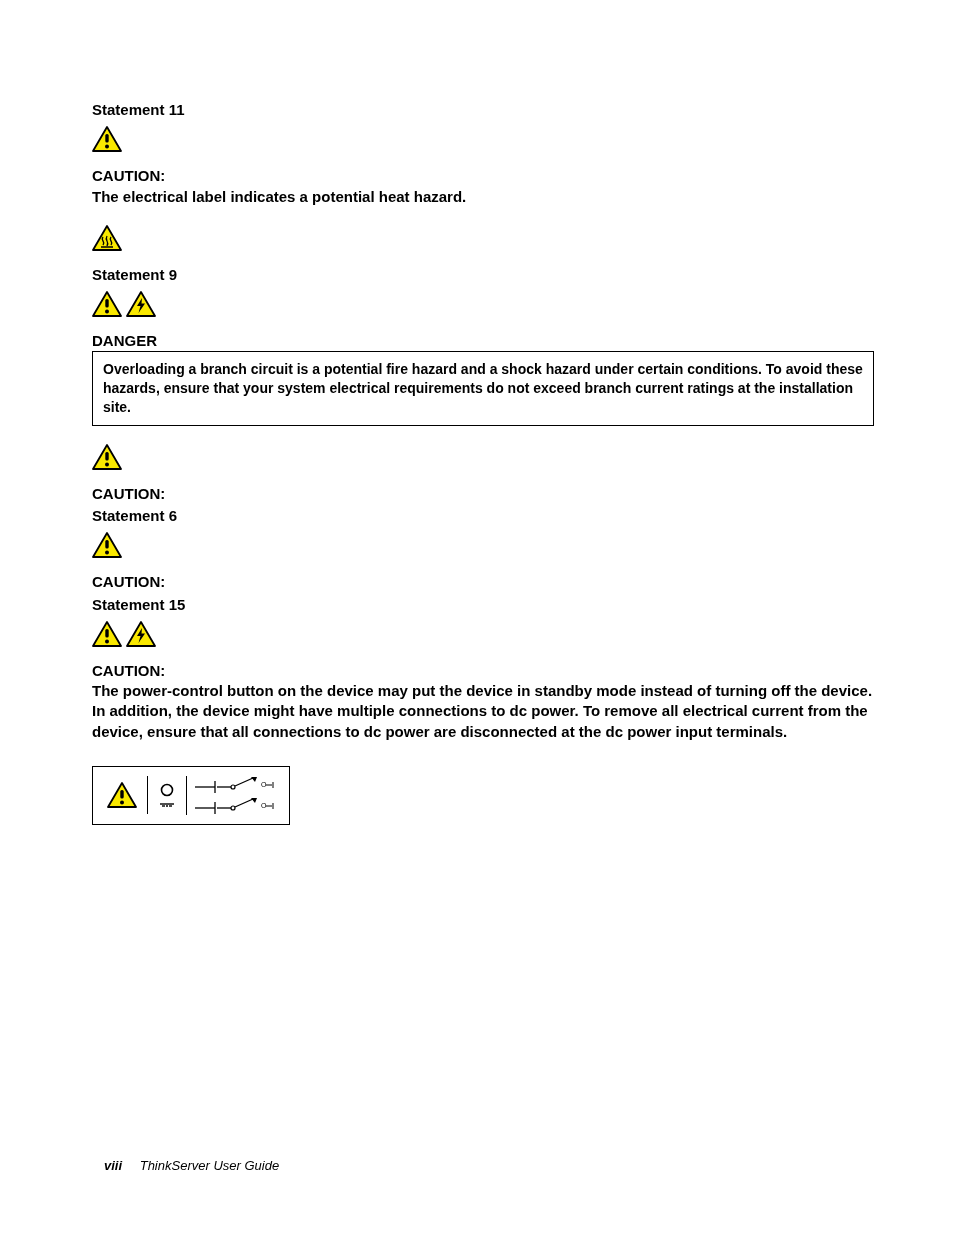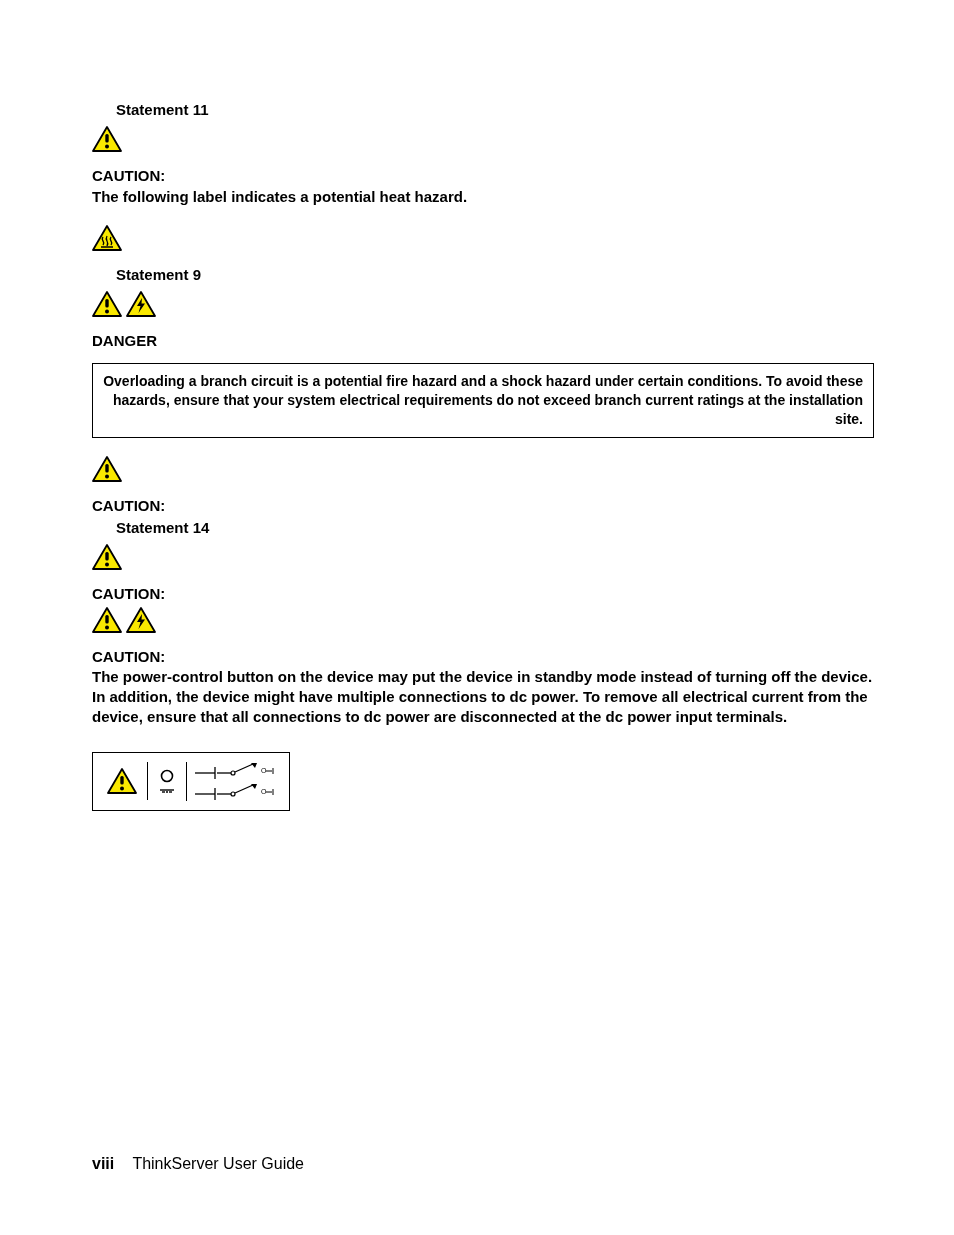--- a/index.html
+++ b/index.html
@@ -14,7 +14,7 @@
     line-height: 1.35;
     color: #000;
   }
-  .heading { font-weight: bold; margin-bottom: 6px; margin-left: 24px; }
+  .heading { font-weight: bold; margin-bottom: 6px; }
   .caution-label { font-weight: bold; }
   .caution-text { font-weight: bold; margin-bottom: 18px; }
   .icons-row { display: flex; gap: 4px; margin-bottom: 14px; }

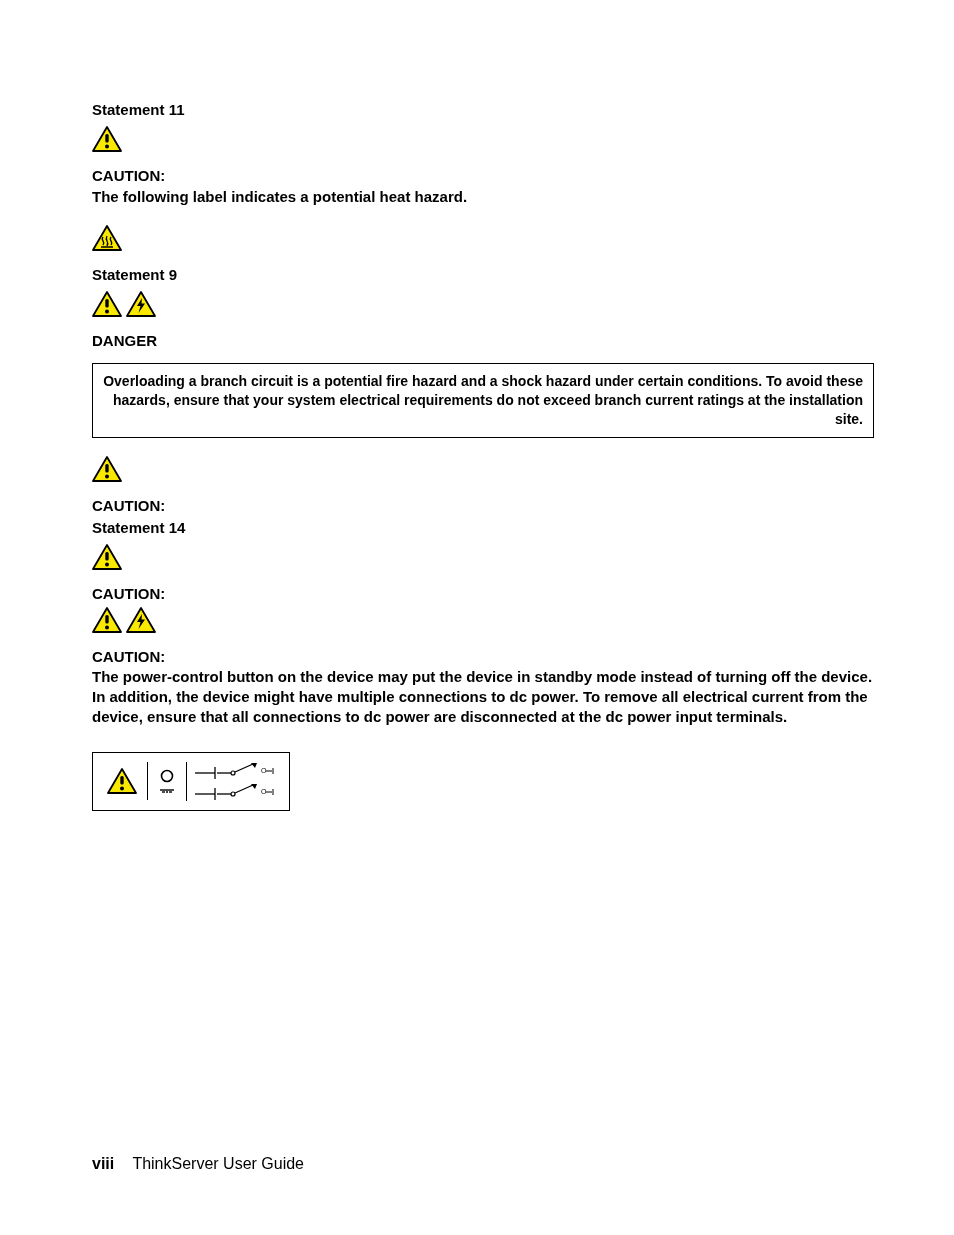--- a/index.html
+++ b/index.html
@@ -88,7 +88,7 @@
       </span>
   </div>
   <div class="caution-label">CAUTION:</div>
-  <div class="caution-text">The following label indicates a potential heat hazard.</div>
+  <div class="caution-text">The electrical label indicates a potential heat hazard.</div>
   <div class="icons-row">
     <span class="triangle">
         <svg viewBox="0 0 30 26">

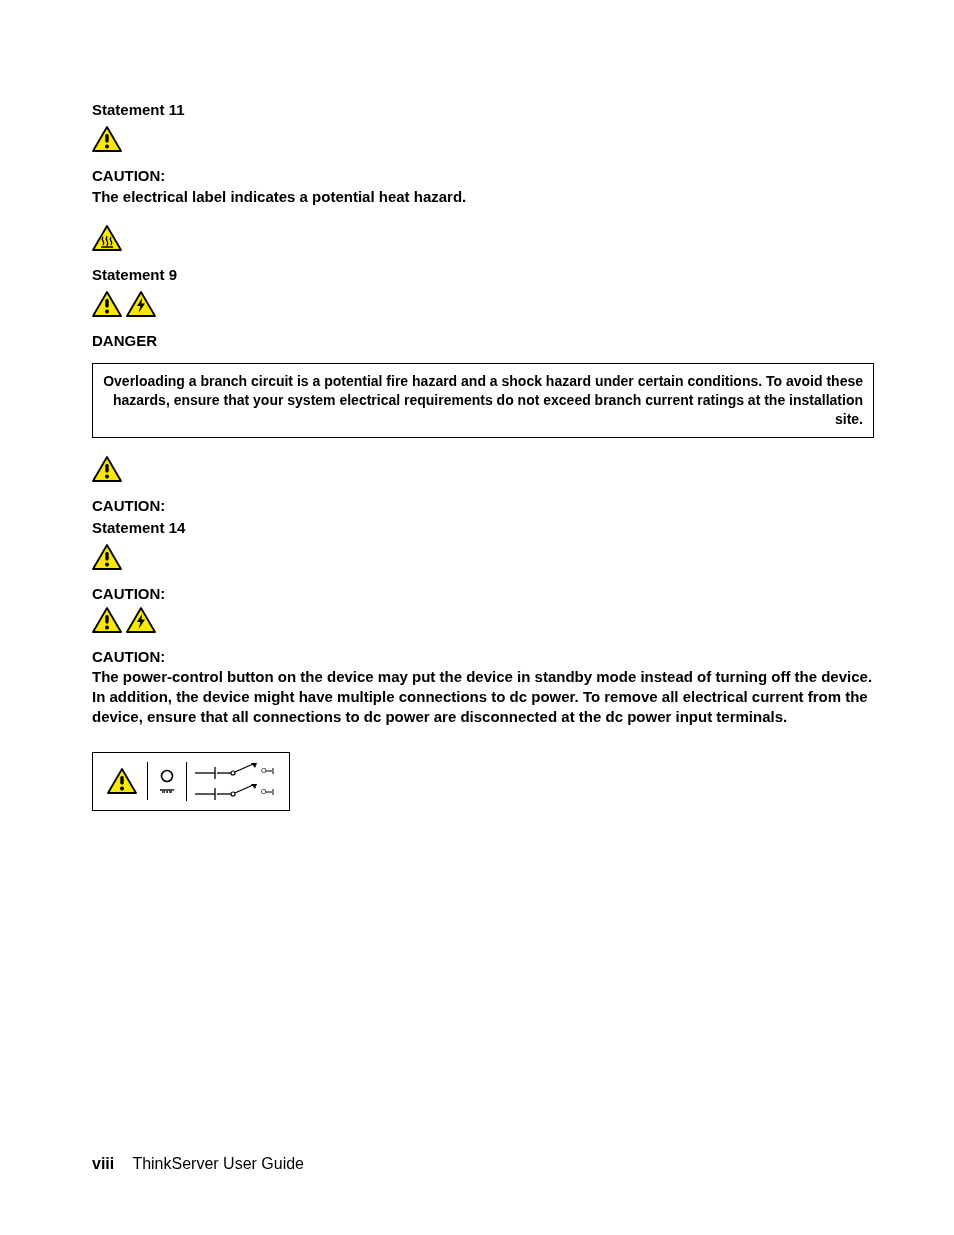--- a/index.html
+++ b/index.html
@@ -29,7 +29,7 @@
     text-align: right;
   }
   .danger-box-text { font-weight: bold; font-size: 14px; line-height: 1.35; }
-  .danger-label { font-weight: bold; margin-bottom: 12px; }
+  .danger-label { font-weight: bold; margin-bottom: 0; }
   .section { margin-bottom: 2px; }
   .diagram-box {
     border: 1.5px solid #000;

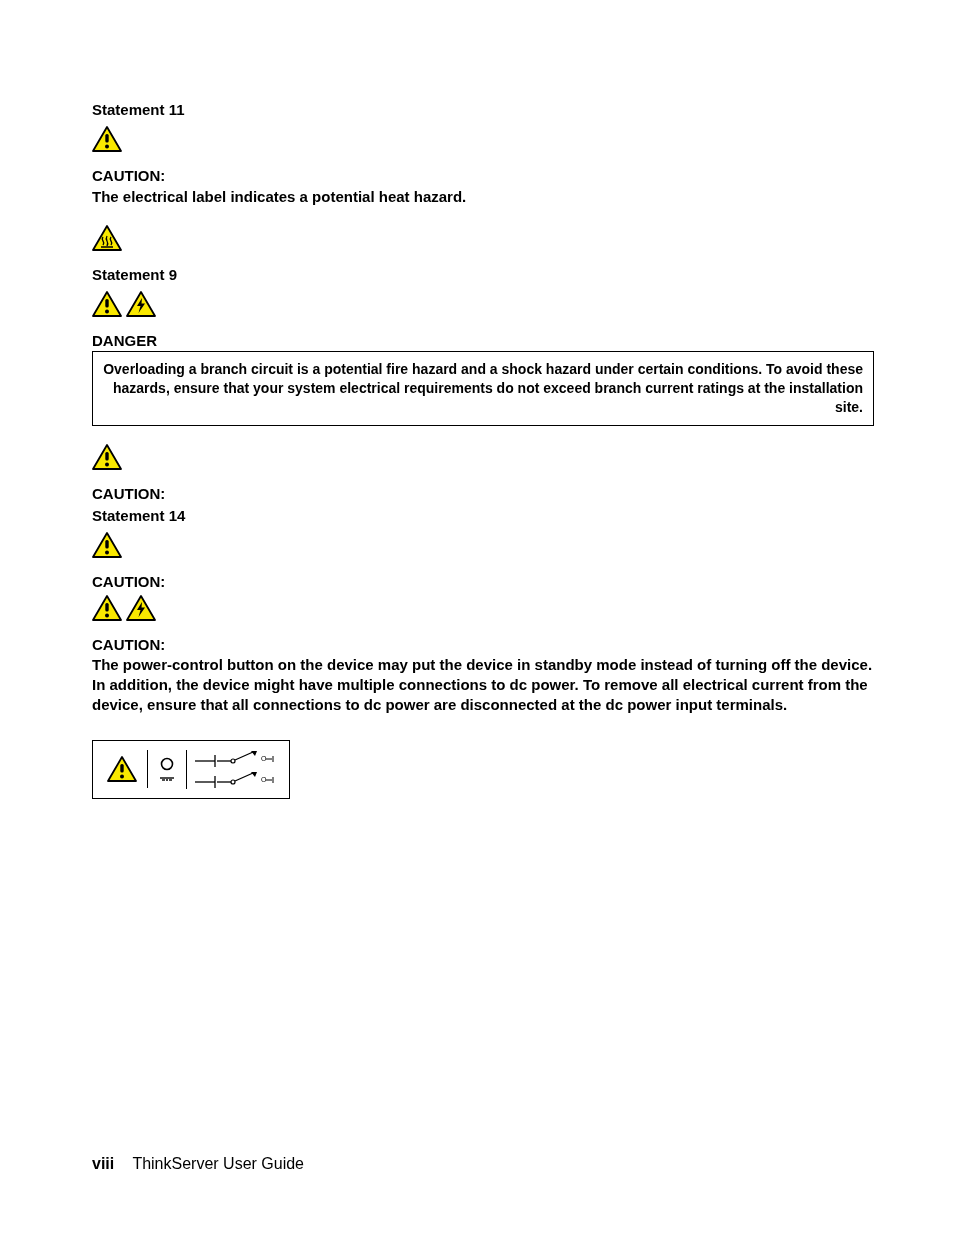--- a/index.html
+++ b/index.html
@@ -26,7 +26,6 @@
     border: 1.5px solid #000;
     padding: 8px 10px;
     margin-bottom: 18px;
-    text-align: right;
   }
   .danger-box-text { font-weight: bold; font-size: 14px; line-height: 1.35; }
   .danger-label { font-weight: bold; margin-bottom: 0; }

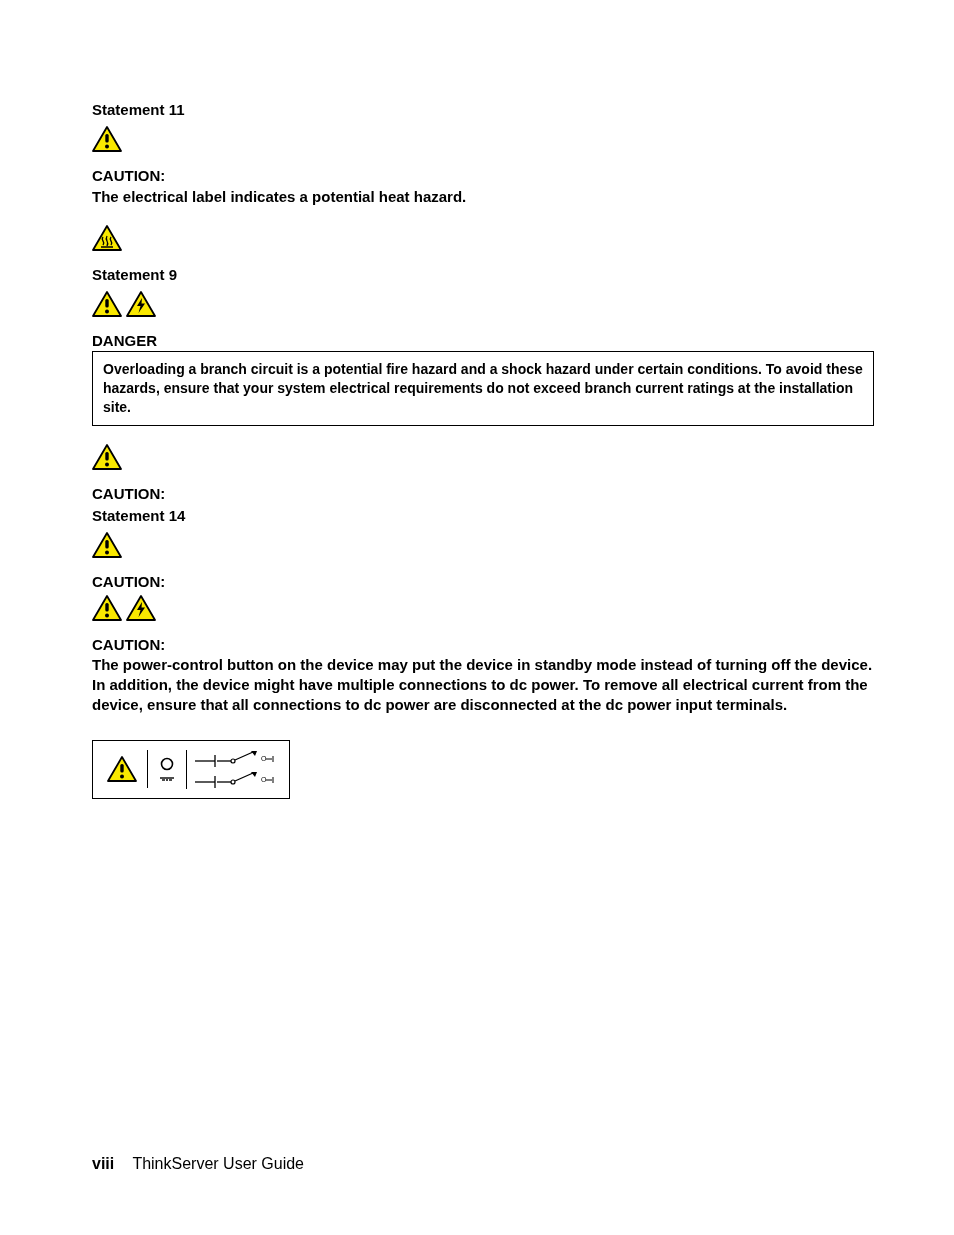--- a/index.html
+++ b/index.html
@@ -129,7 +129,7 @@
 </div>
 
 <div class="section">
-  <div class="heading">Statement 14</div>
+  <div class="heading">Statement 6</div>
   <div class="icons-row">
     <span class="triangle">
         <svg viewBox="0 0 30 26">

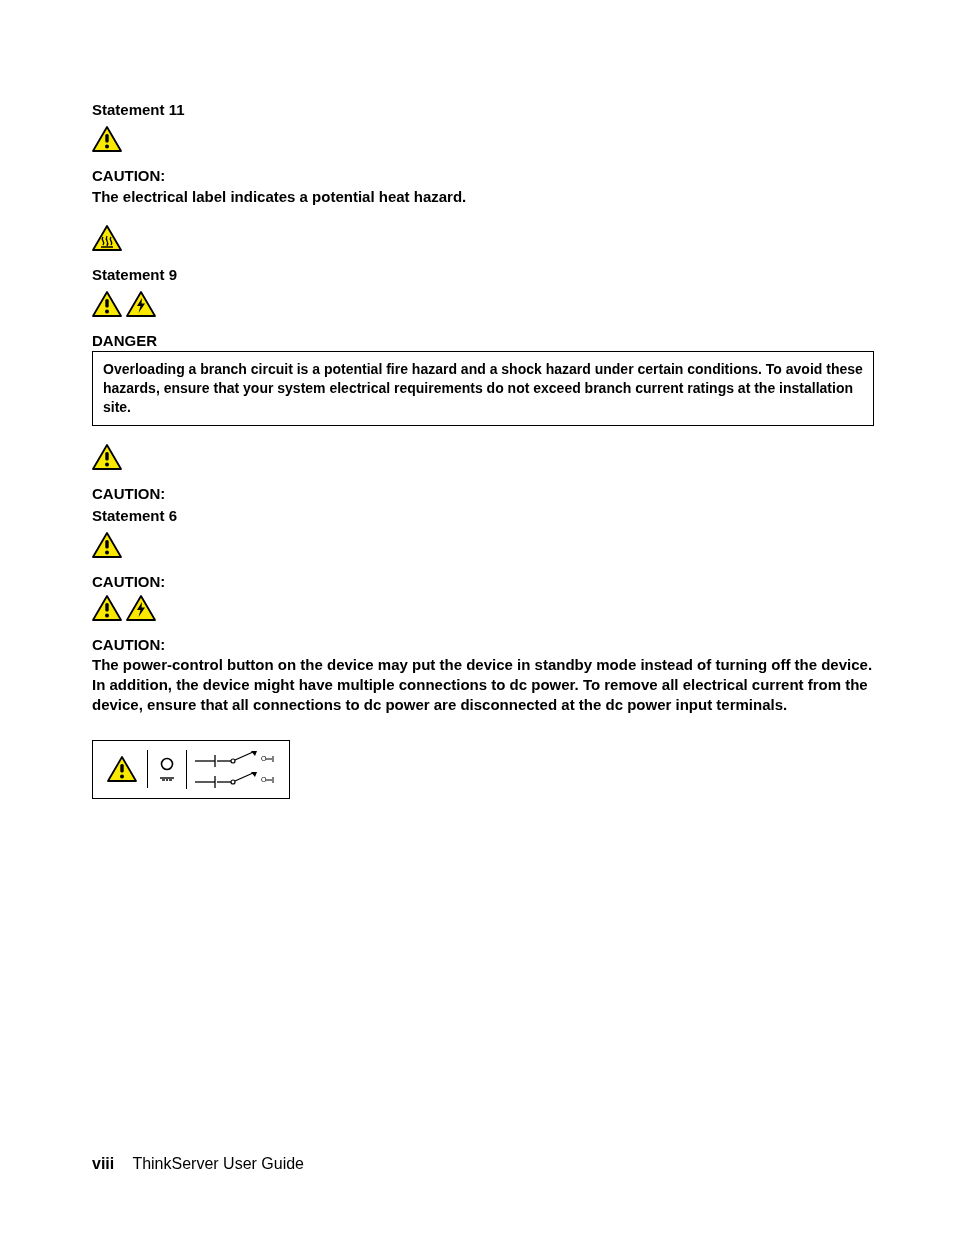--- a/index.html
+++ b/index.html
@@ -141,6 +141,7 @@
 </div>
 
 <div class="section">
+  <div class="heading">Statement 15</div>
   <div class="icons-row">
     <span class="triangle">
         <svg viewBox="0 0 30 26">

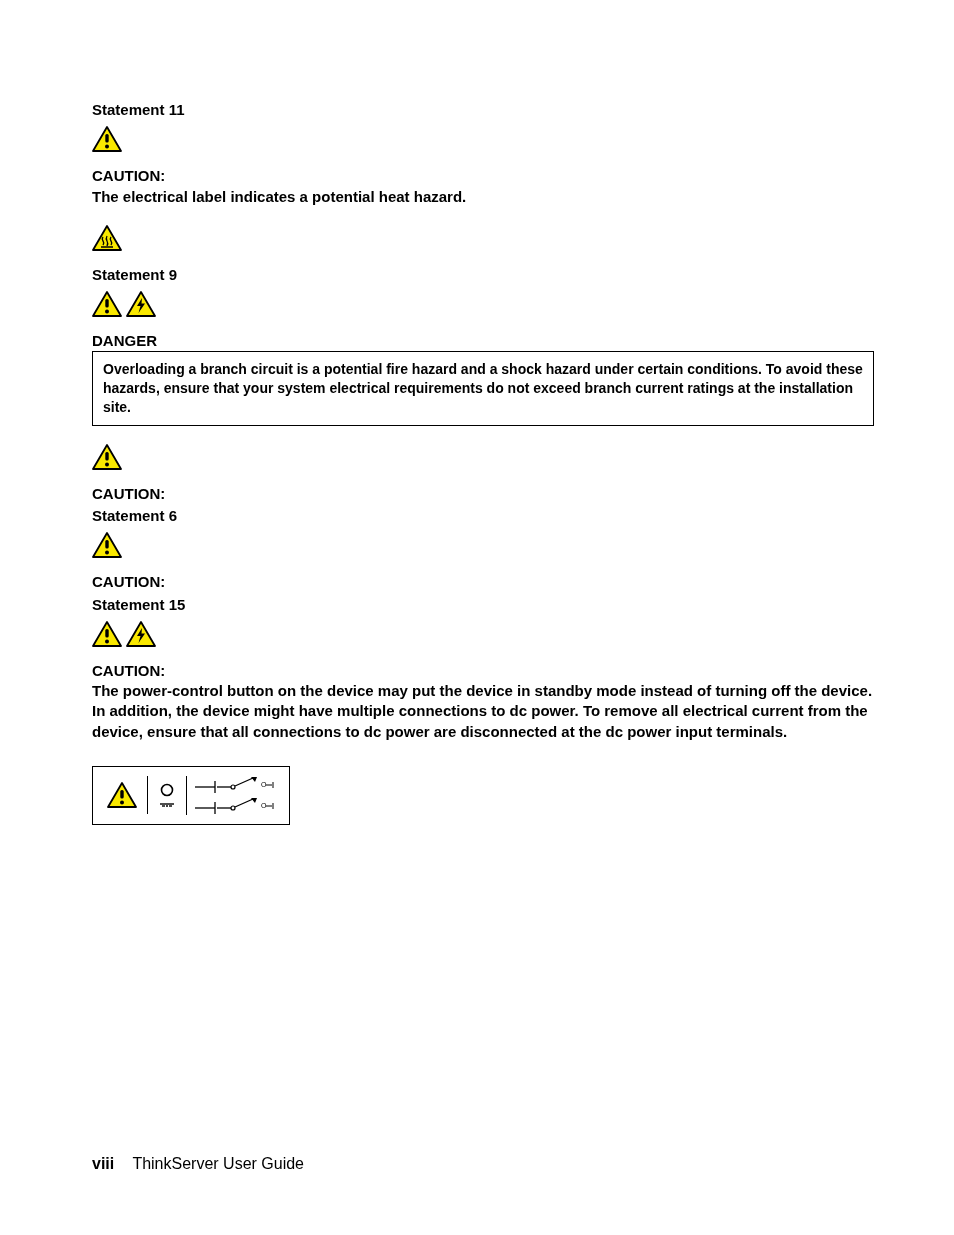--- a/index.html
+++ b/index.html
@@ -48,8 +48,9 @@
   .footer {
     position: absolute;
     bottom: 60px;
-    left: 92px;
-    font-size: 16px;
+    left: 104px;
+    font-size: 13px;
+    font-style: italic;
   }
   .footer .pagenum { font-weight: bold; margin-right: 14px; }
 </style>

